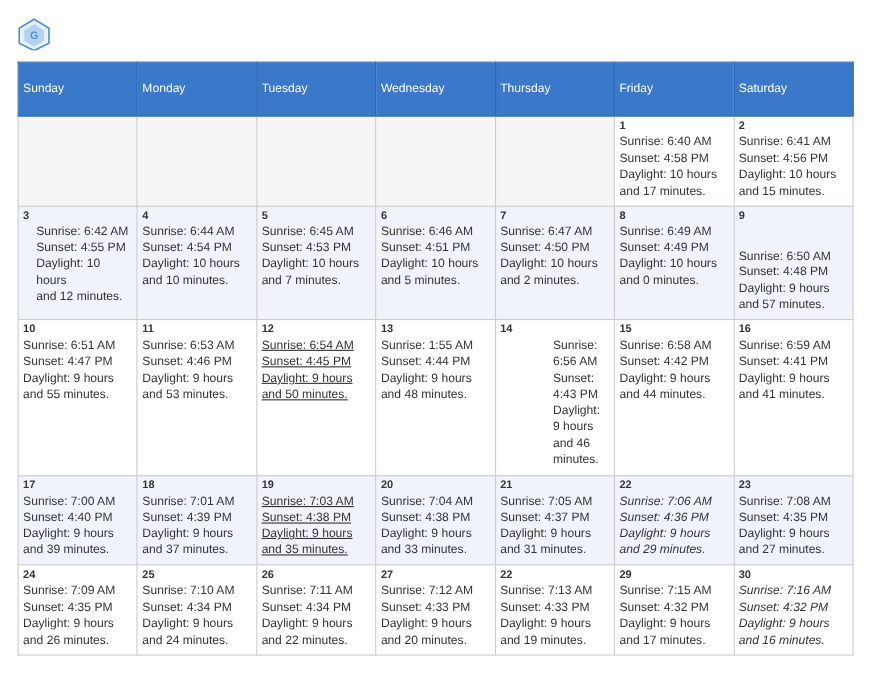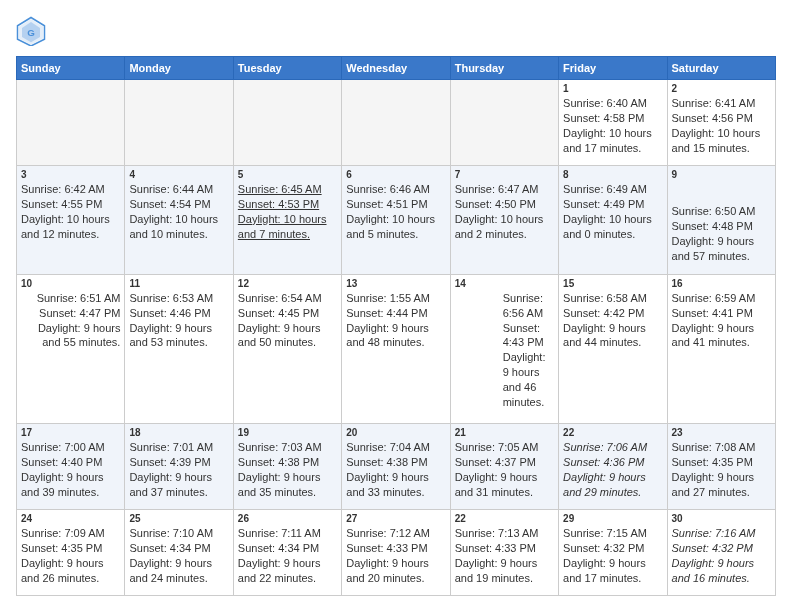--- a/index.html
+++ b/index.html
@@ -66,8 +66,8 @@
       background: #3a78c9;
       color: #fff;
       font-size: 11px;
-      font-weight: bold;
-      padding: 5px 4px;
+      font-weight: normal;
+      padding: 18px 4px;
       text-align: left;
       border: 1px solid #2a68b9;
     }

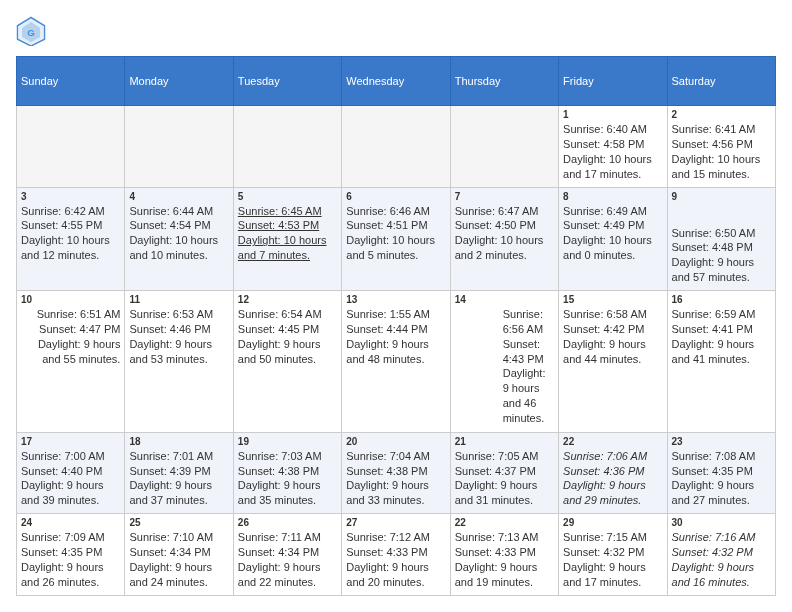--- a/index.html
+++ b/index.html
@@ -161,7 +161,7 @@
         <tr>
           <td>
             <span class="day-num">3</span>
-            <div class="day-info" style="white-space: pre-line;">Sunrise: 6:42 AM
+            <div class="day-info" style="white-space: pre-line; margin-left: 12px;">Sunrise: 6:42 AM
 Sunset: 4:55 PM
 Daylight: 10 hours
 and 12 minutes.</div>

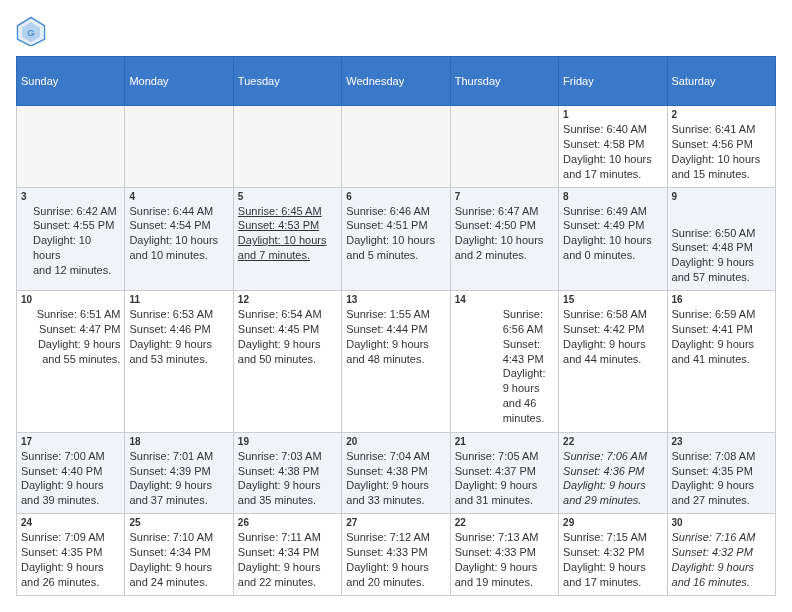--- a/index.html
+++ b/index.html
@@ -175,7 +175,7 @@
           </td>
           <td>
             <span class="day-num">5</span>
-            <div class="day-info" style="white-space: pre-line; text-decoration: underline;">Sunrise: 6:45 AM
+            <div class="day-info" style="white-space: pre-line;">Sunrise: 6:45 AM
 Sunset: 4:53 PM
 Daylight: 10 hours
 and 7 minutes.</div>

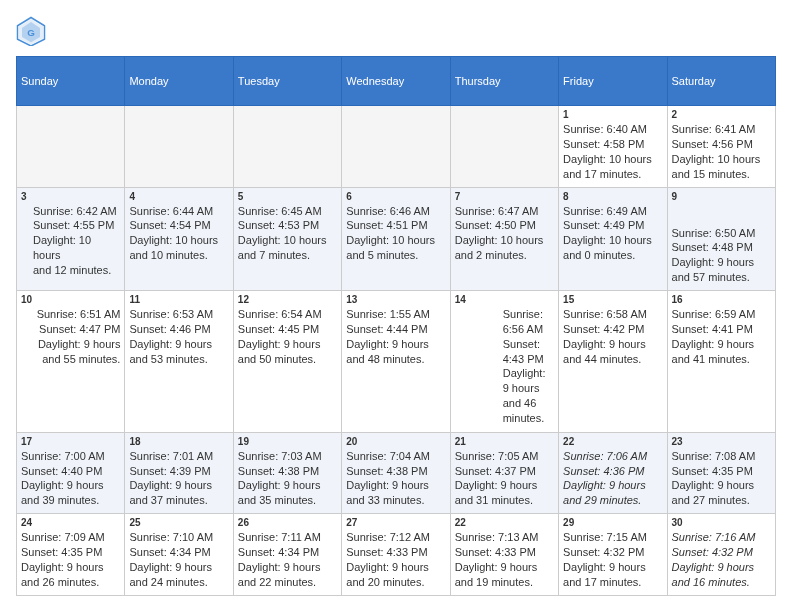--- a/index.html
+++ b/index.html
@@ -212,7 +212,7 @@
         <tr>
           <td>
             <span class="day-num">10</span>
-            <div class="day-info" style="white-space: pre-line; text-align: right;">Sunrise: 6:51 AM
+            <div class="day-info" style="white-space: pre-line;">Sunrise: 6:51 AM
 Sunset: 4:47 PM
 Daylight: 9 hours
 and 55 minutes.</div>

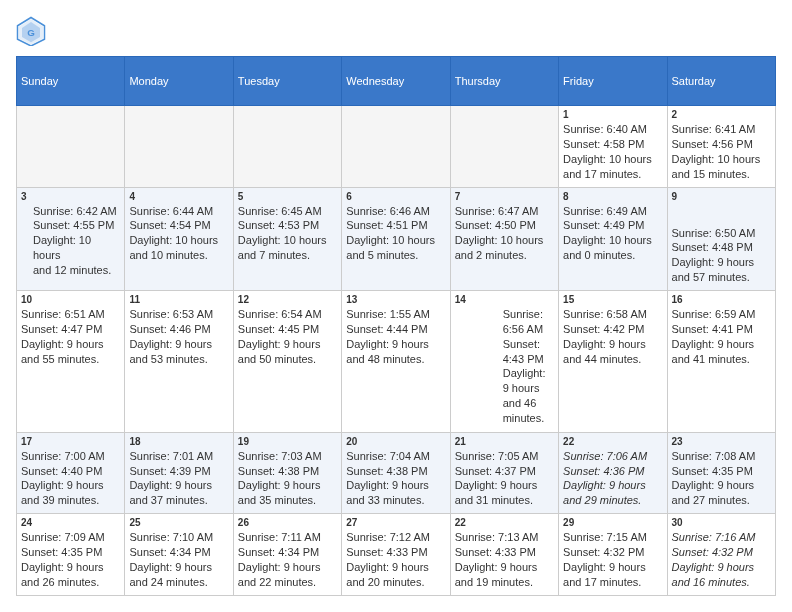--- a/index.html
+++ b/index.html
@@ -226,7 +226,7 @@
           </td>
           <td>
             <span class="day-num">12</span>
-            <div class="day-info" style="white-space: pre-line;">Sunrise: 6:54 AM
+            <div class="day-info" style="white-space: pre-line; text-decoration: underline;">Sunrise: 6:54 AM
 Sunset: 4:45 PM
 Daylight: 9 hours
 and 50 minutes.</div>

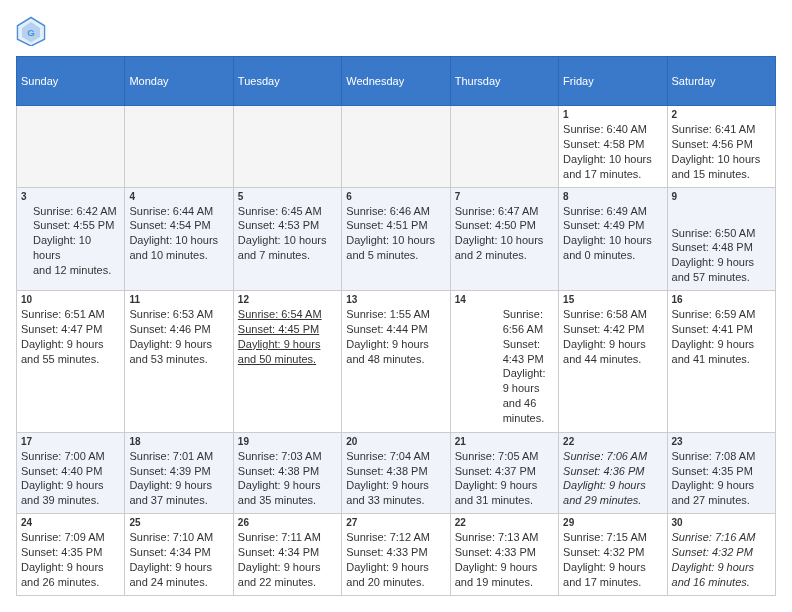--- a/index.html
+++ b/index.html
@@ -277,7 +277,7 @@
           </td>
           <td>
             <span class="day-num">19</span>
-            <div class="day-info" style="white-space: pre-line;">Sunrise: 7:03 AM
+            <div class="day-info" style="white-space: pre-line; text-decoration: underline;">Sunrise: 7:03 AM
 Sunset: 4:38 PM
 Daylight: 9 hours
 and 35 minutes.</div>

